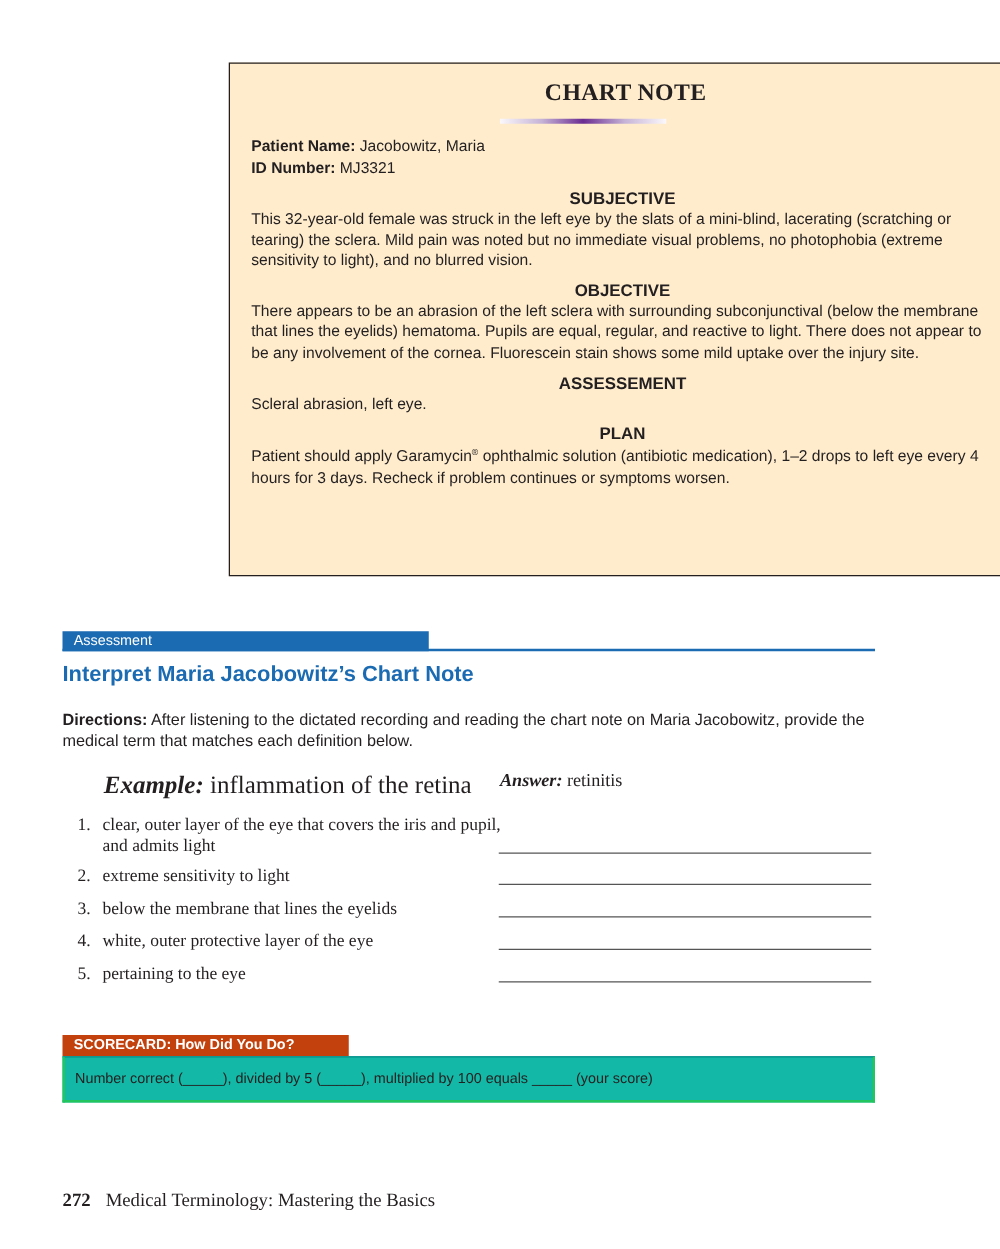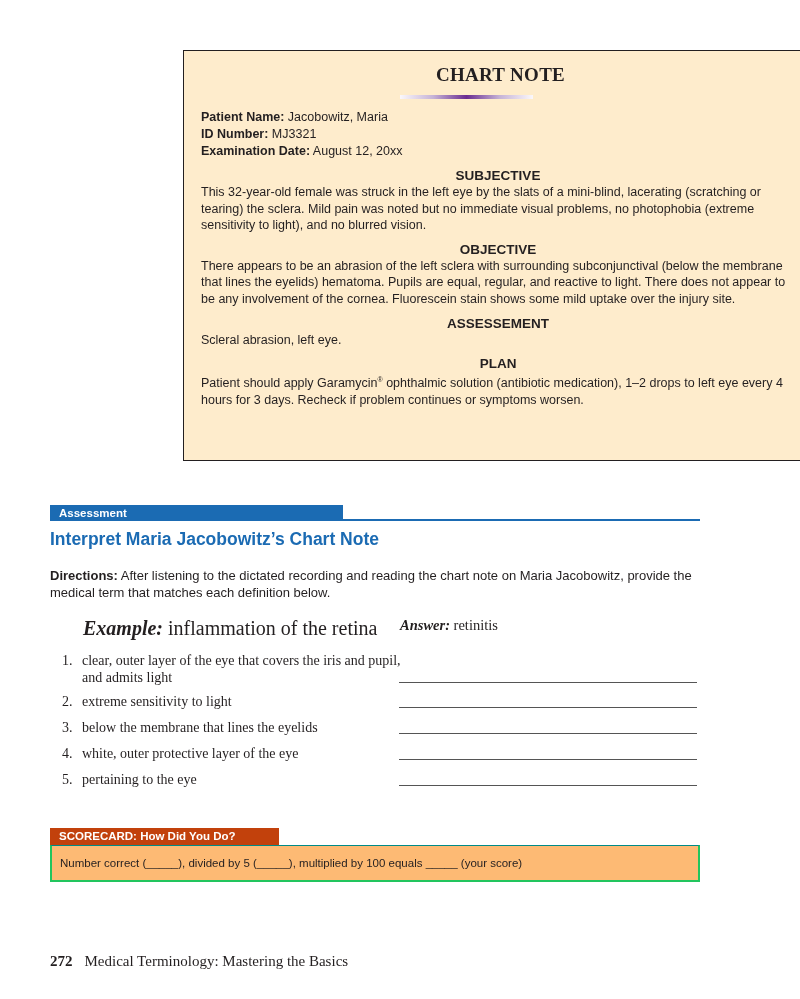--- a/index.html
+++ b/index.html
@@ -85,7 +85,6 @@
   <div class="cn-meta">
     <div><b>Patient Name:</b> <span>Jacobowitz, Maria</span></div>
     <div><b>ID Number:</b> <span>MJ3321</span></div>
-    <div><b>Examination Date:</b> <span>August 12, 20xx</span></div>
   </div>
 
   <div class="cn-section">

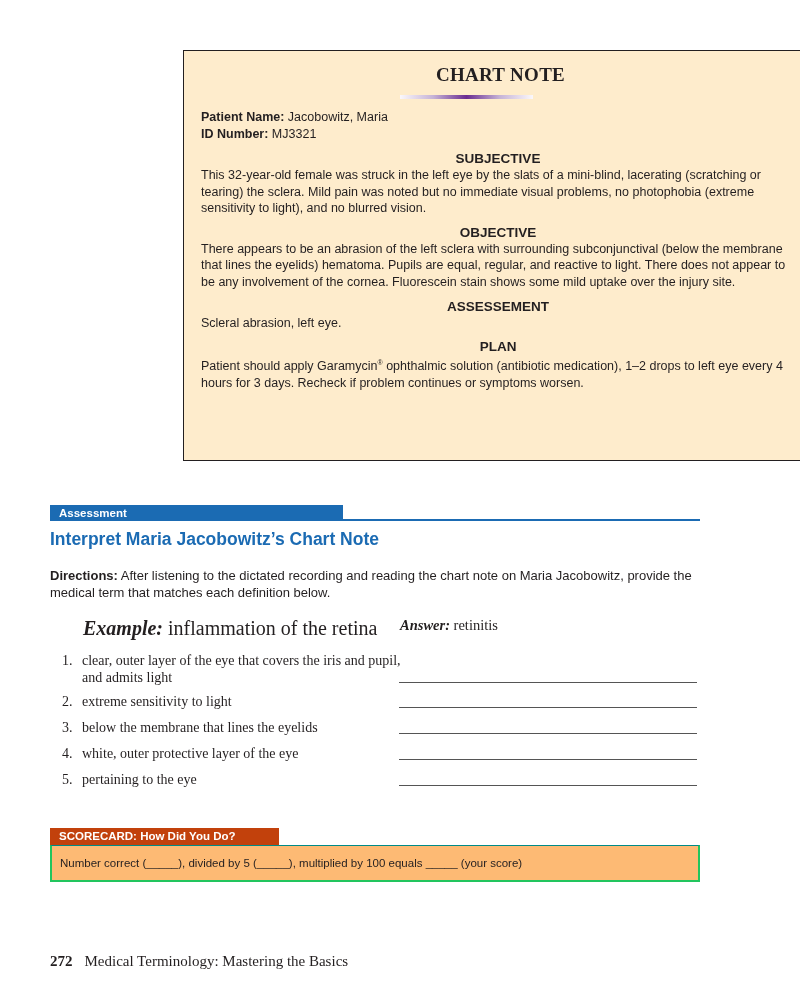--- a/index.html
+++ b/index.html
@@ -33,7 +33,7 @@
   }
   .assess-tab {
     position: absolute; left: 0; top: 0; width: 293px; height: 16px;
-    background: #1b6bb3; color: #fff; font-weight: bold; font-size: 11.5px;
+    background: #1b6bb3; color: #fff; font-weight: normal; font-size: 11.5px;
     padding-left: 9px; line-height: 16px;
   }
   .section-title {

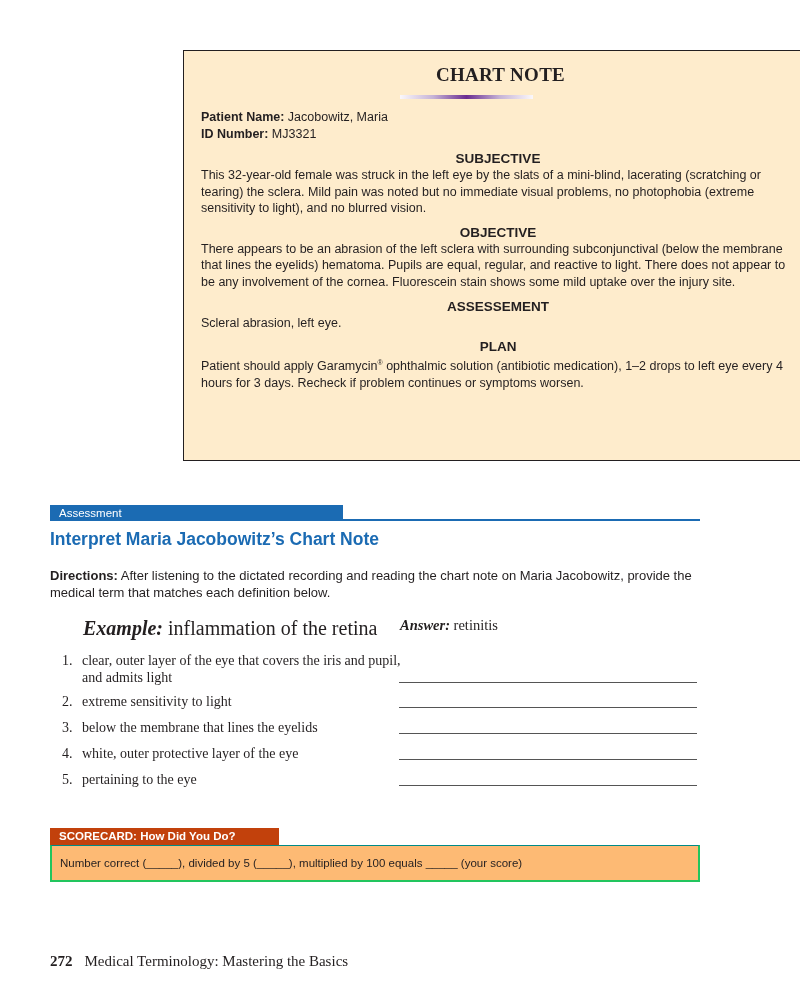--- a/index.html
+++ b/index.html
@@ -67,7 +67,7 @@
   }
   .score-box {
     position: absolute; left: 50px; top: 845px; width: 650px; height: 37px;
-    background: #fdba74; border: 2px solid #22c55e; border-top: 1px solid #008b87;
+    background: #14b8a6; border: 2px solid #22c55e; border-top: 1px solid #008b87;
     font-size: 11.5px; padding-left: 8px; line-height: 35px;
   }
 

